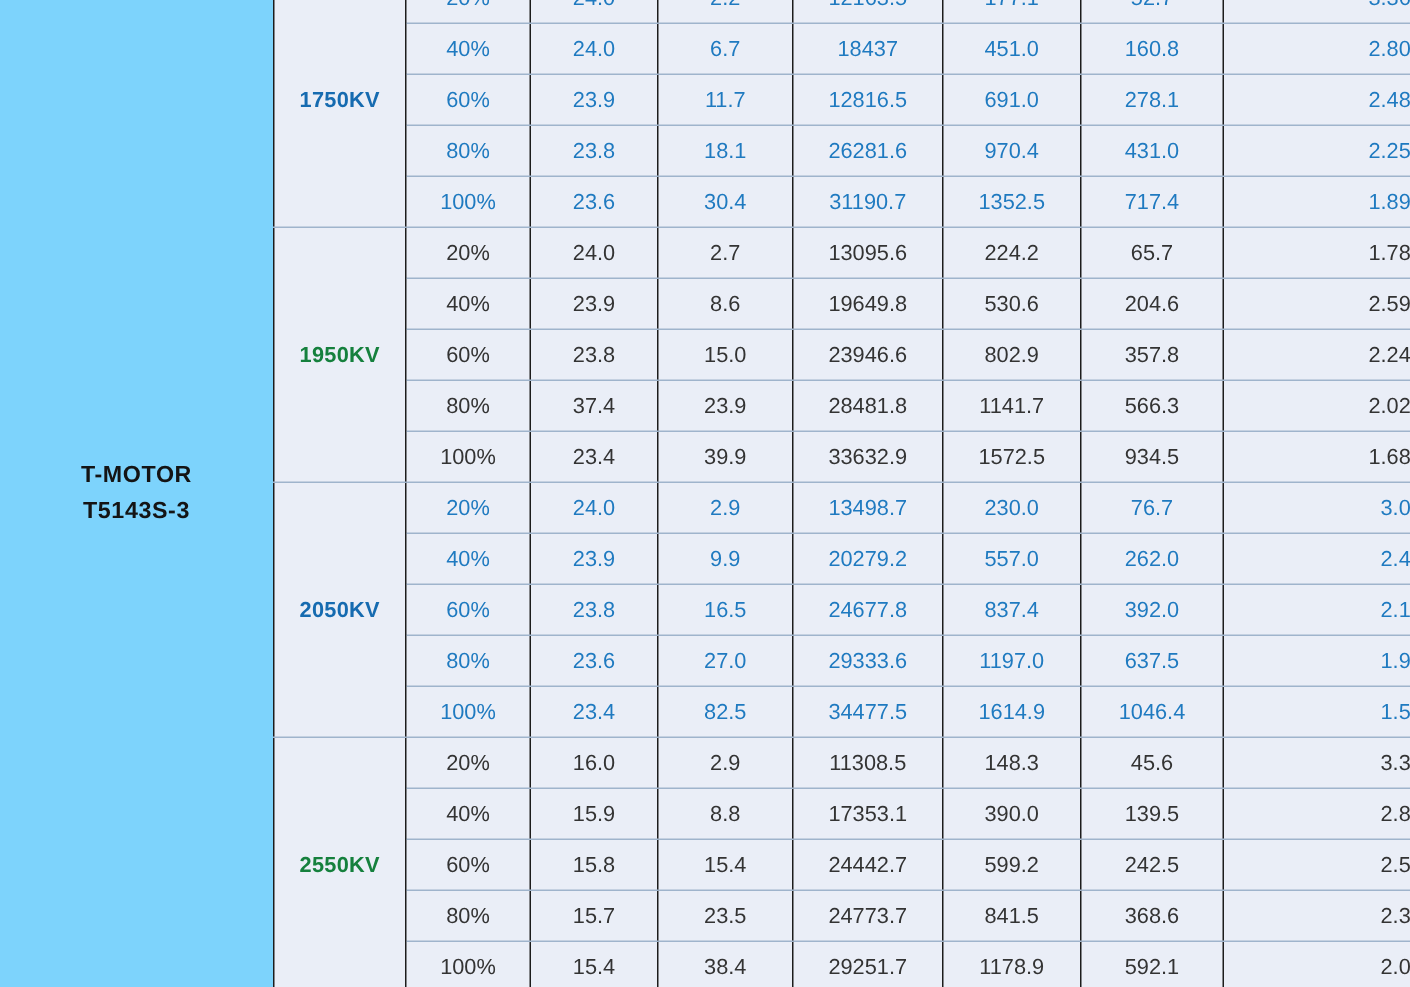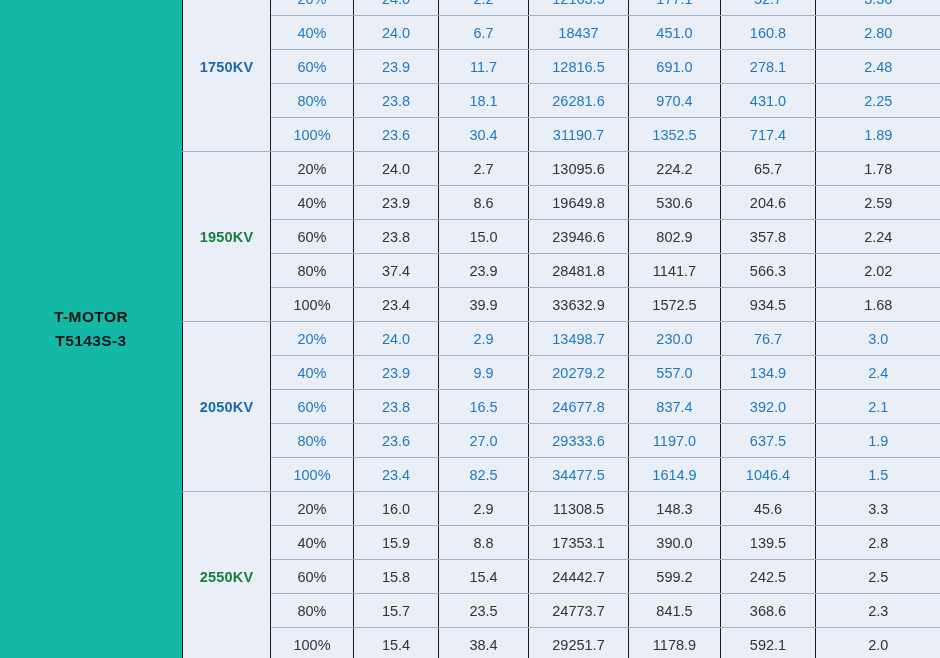--- a/index.html
+++ b/index.html
@@ -75,7 +75,7 @@
     background: #eaeef7;
     white-space: nowrap;
   }
-  #data-table td:last-child { border-right: none; }
+  #data-table td:last-child { border-right: none; text-align: right; }
 
   
   #data-table td.kv-cell {

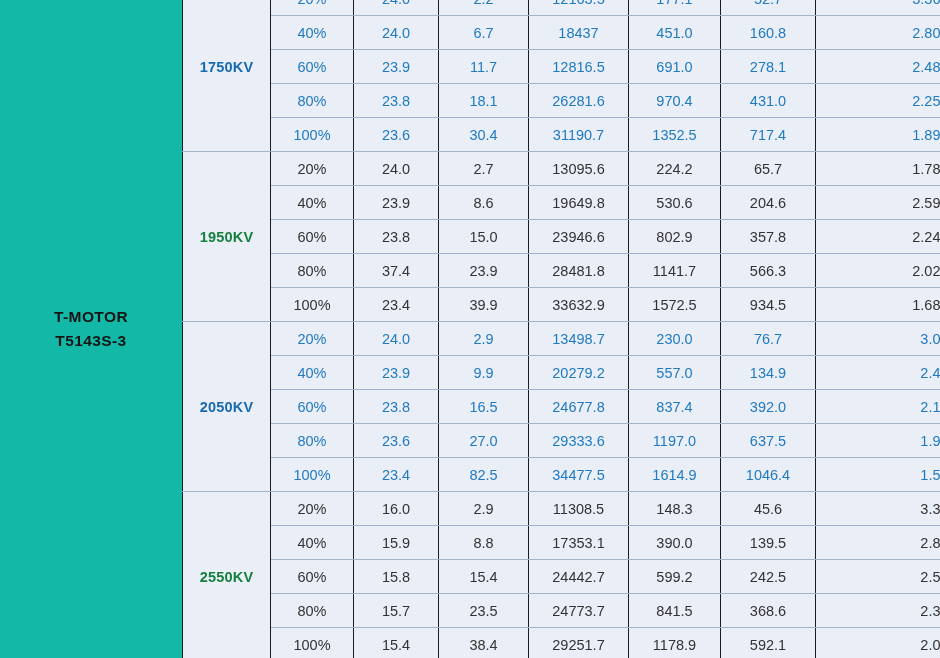--- a/index.html
+++ b/index.html
@@ -33,7 +33,7 @@
     flex-direction: column;
     align-items: center;
     justify-content: center;
-    background: #14b8a6;
+    background: #7dd3fc;
   }
   #motor-label .line {
     font-size: 15.5px;

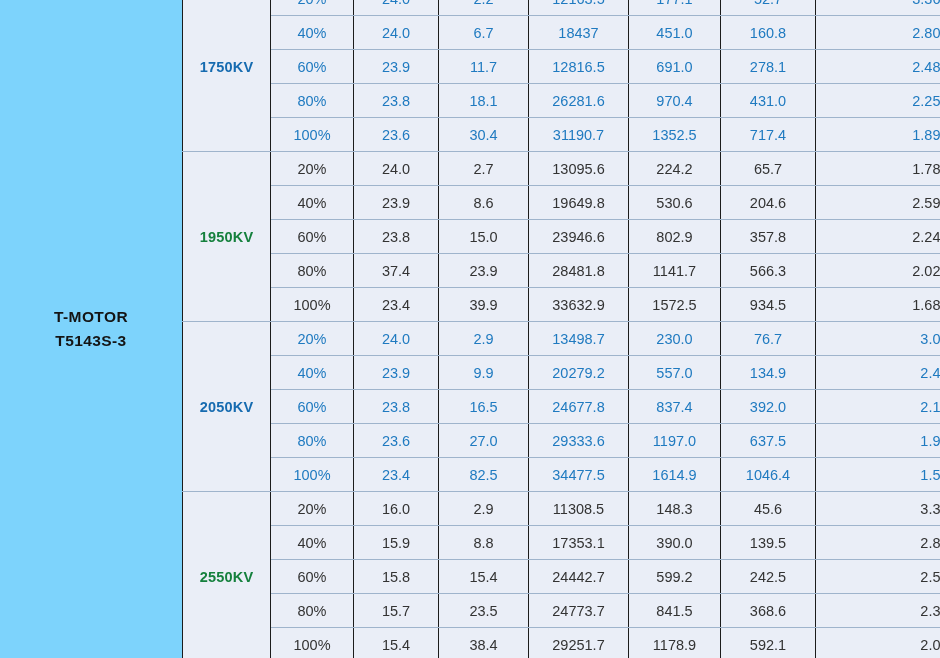--- a/index.html
+++ b/index.html
@@ -227,7 +227,7 @@
           <td>9.9</td>
           <td>20279.2</td>
           <td>557.0</td>
-          <td>134.9</td>
+          <td>262.0</td>
           <td>2.4</td>
         </tr>
         <tr class="theme-blue">

